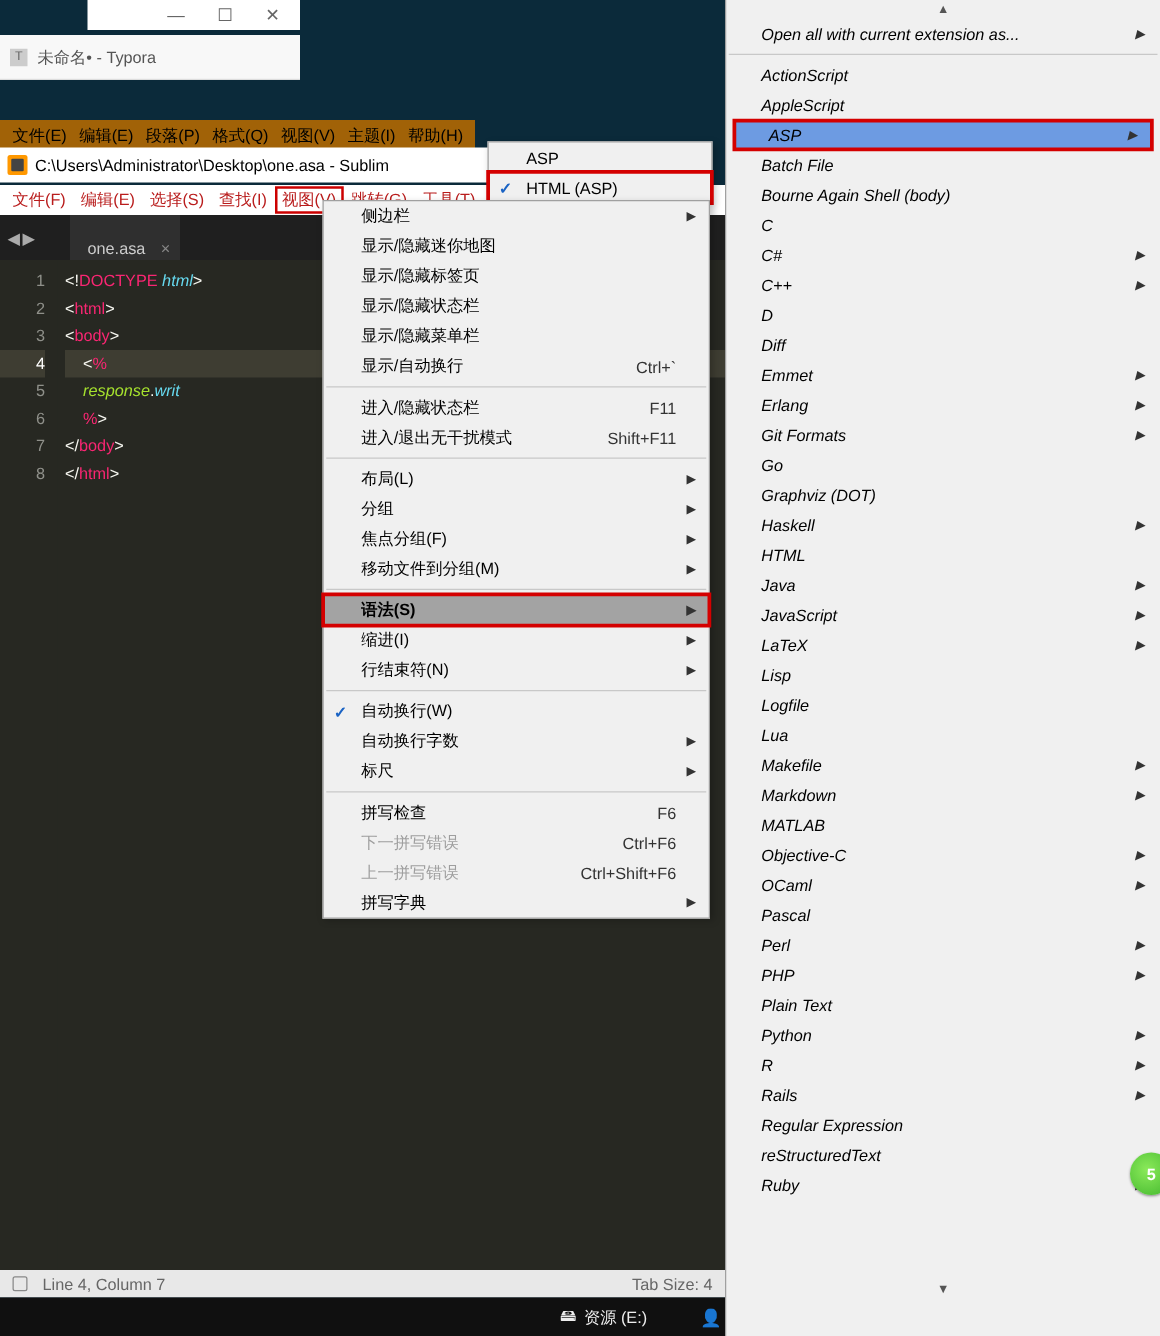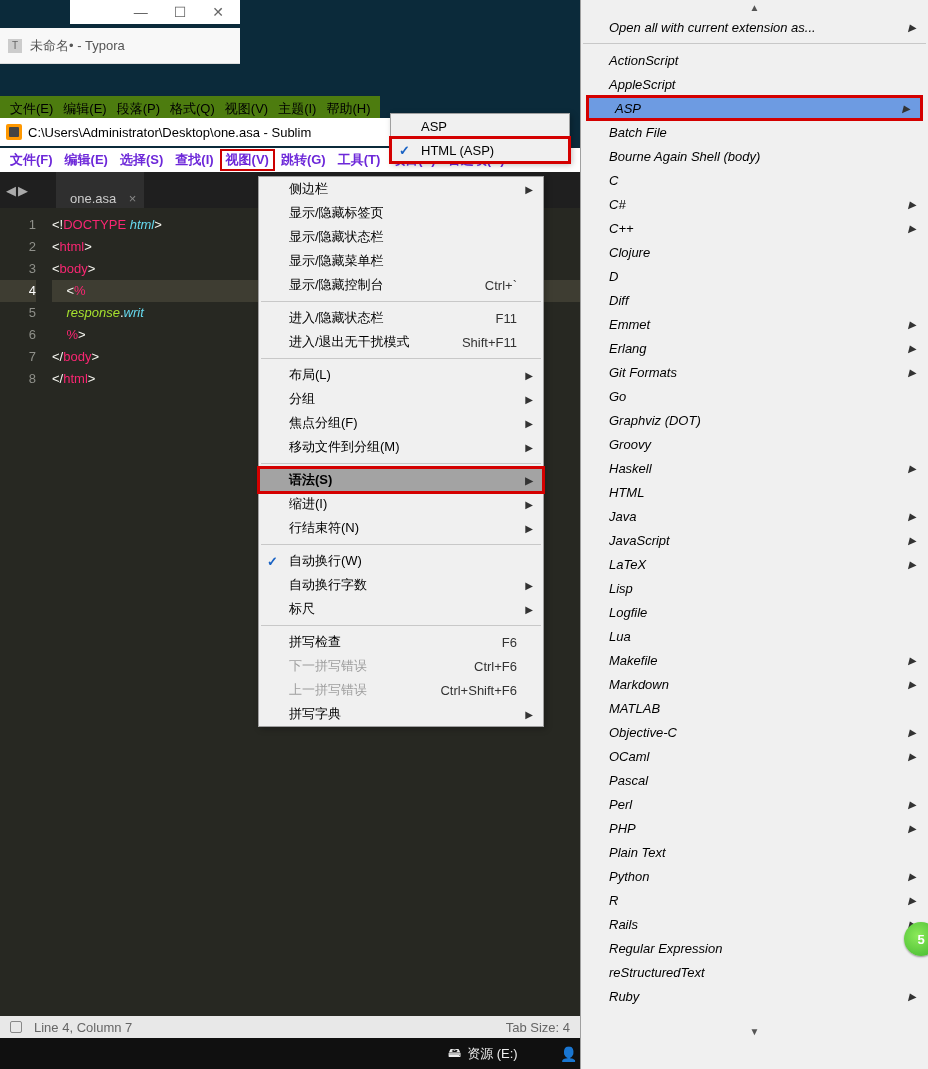--- a/index.html
+++ b/index.html
@@ -11,7 +11,7 @@
 .typora-title { color:#555; }
 
 
-.typora-menu { position:absolute; left:0; top:96px; background:#4d7c0f; color:#000; display:flex; padding:2px 6px; gap:2px; border-bottom:1px solid #999; }
+.typora-menu { position:absolute; left:0; top:96px; background:#a16207; color:#000; display:flex; padding:2px 6px; gap:2px; border-bottom:1px solid #999; }
 .typora-menu span { padding:2px 4px; text-decoration:underline; text-decoration-color:transparent; }
 
 

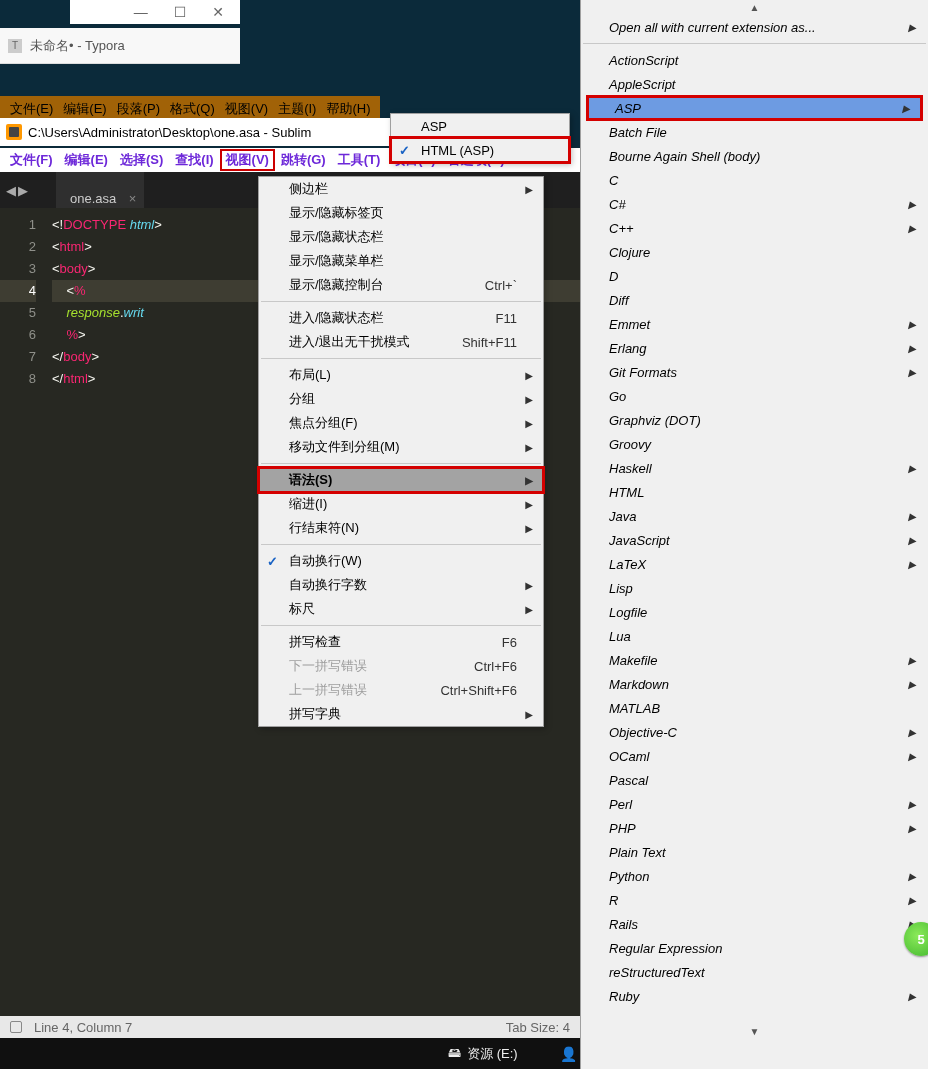--- a/index.html
+++ b/index.html
@@ -26,7 +26,7 @@
 
 
 .sublime-menu { position:absolute; left:0; top:148px; width:580px; height:24px; background:#fff; display:flex; align-items:center; padding:0 4px; }
-.sublime-menu span { padding:2px 6px; color:#6d28d9; white-space:nowrap;font-weight:bold;}
+.sublime-menu span { padding:2px 6px; color:#b91c1c; white-space:nowrap;}
 .sublime-menu span.hl { border:2px solid #c00; padding:0 4px; }
 
 

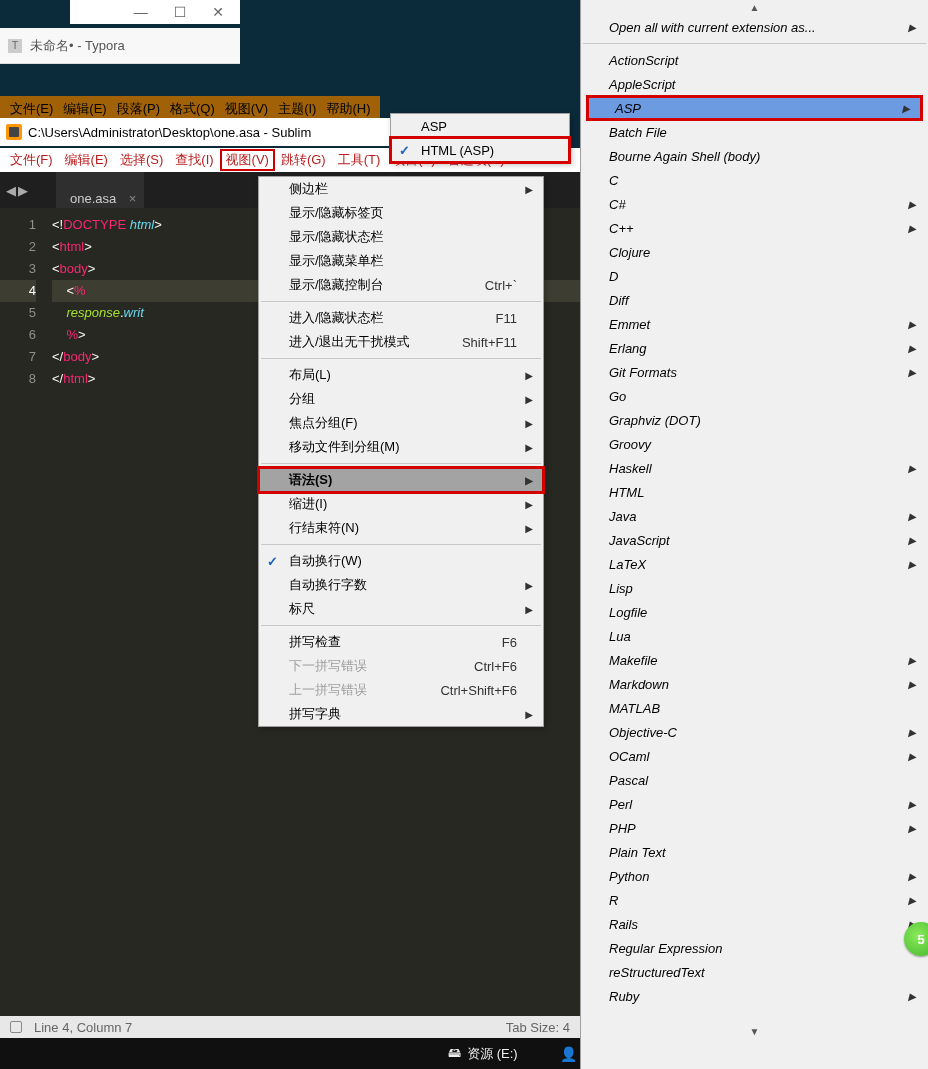--- a/index.html
+++ b/index.html
@@ -68,7 +68,7 @@
 .asp-menu { left:390px; top:113px; width:180px; }
 
 
-.view-menu { left:258px; top:176px; width:286px; }
+.view-menu { left:258px; top:160px; width:310px; }
 
 
 .syntax-menu { position:absolute; left:580px; top:0; width:348px; height:1069px; background:#f0f0f0; border-left:1px solid #a0a0a0; }

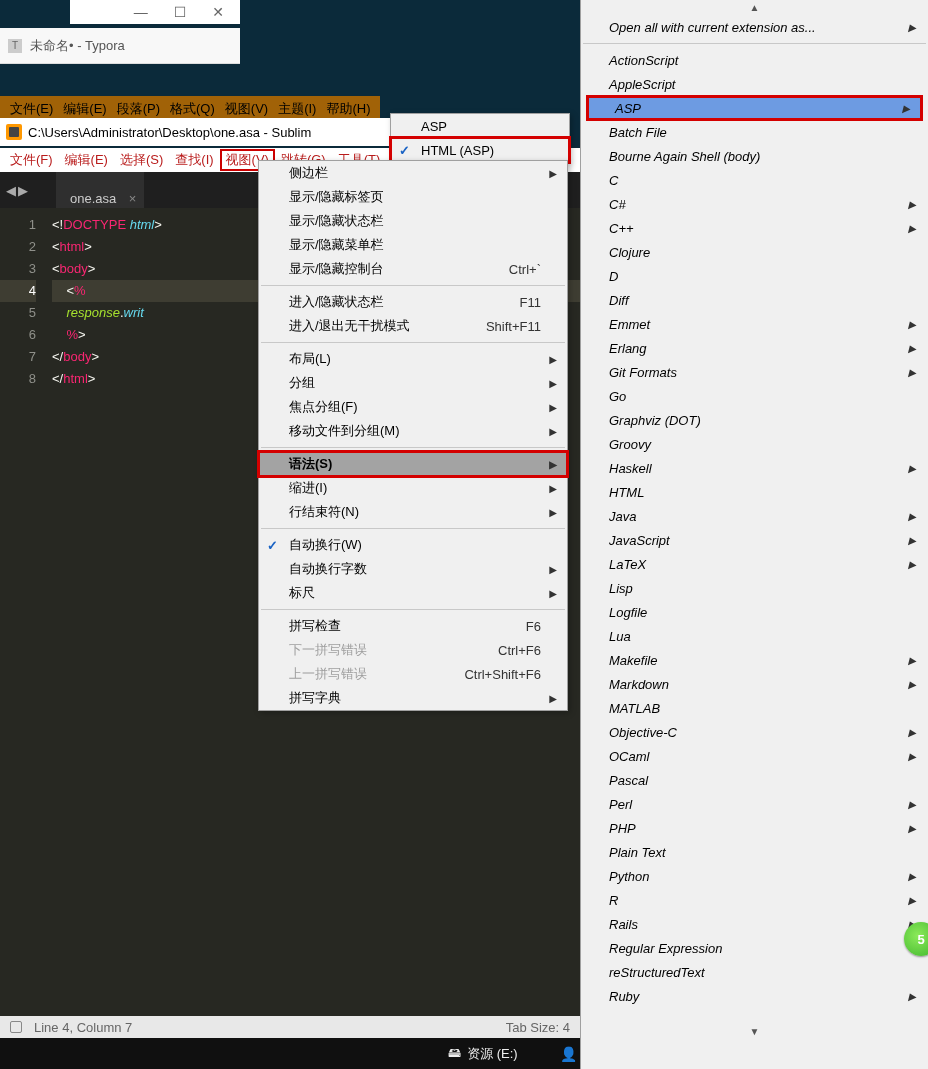--- a/index.html
+++ b/index.html
@@ -186,6 +186,9 @@
       <span class="arrow">▶</span>
     </div>
     <div class="item">
+      <span>显示/隐藏迷你地图</span>
+    </div>
+    <div class="item">
       <span>显示/隐藏标签页</span>
     </div>
     <div class="item">

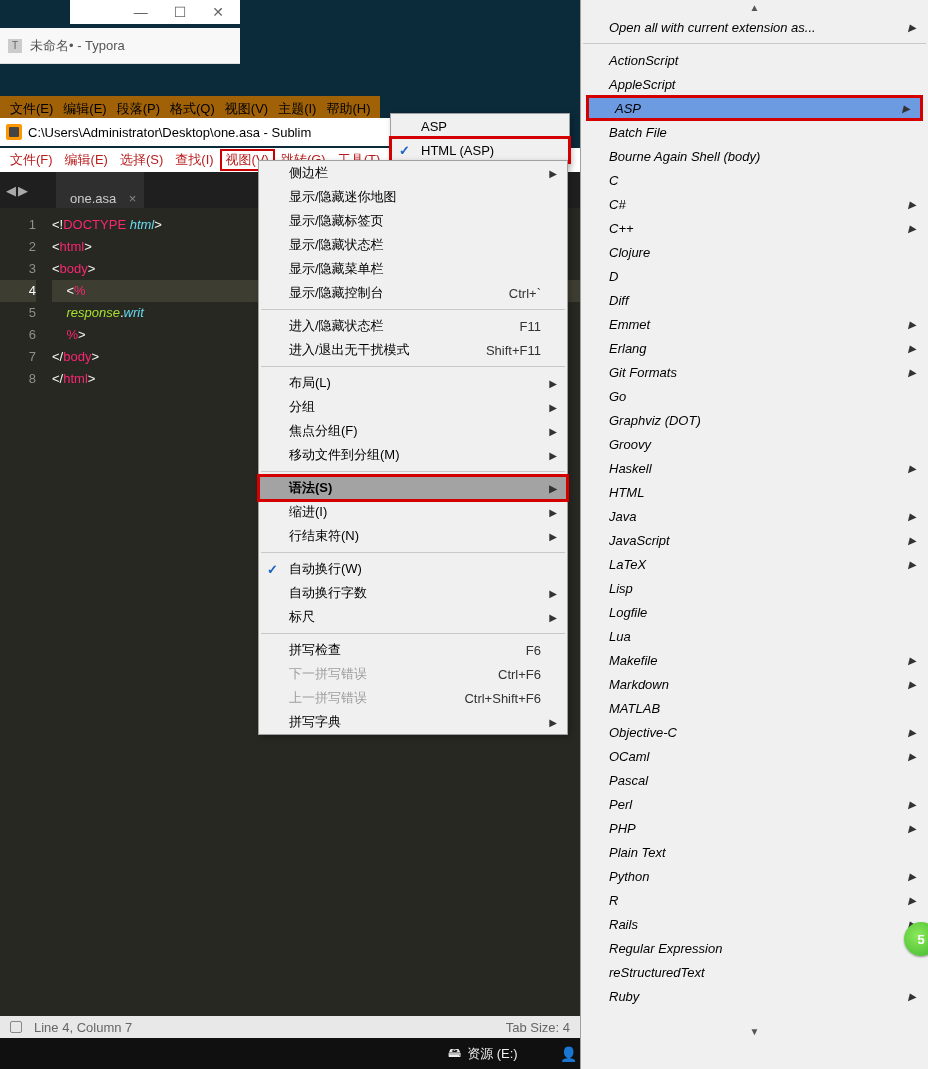--- a/index.html
+++ b/index.html
@@ -308,9 +308,6 @@
         <span class="arrow">▶</span>
       </div>
       <div class="item">
-        <span>Clojure</span>
-      </div>
-      <div class="item">
         <span>D</span>
       </div>
       <div class="item">

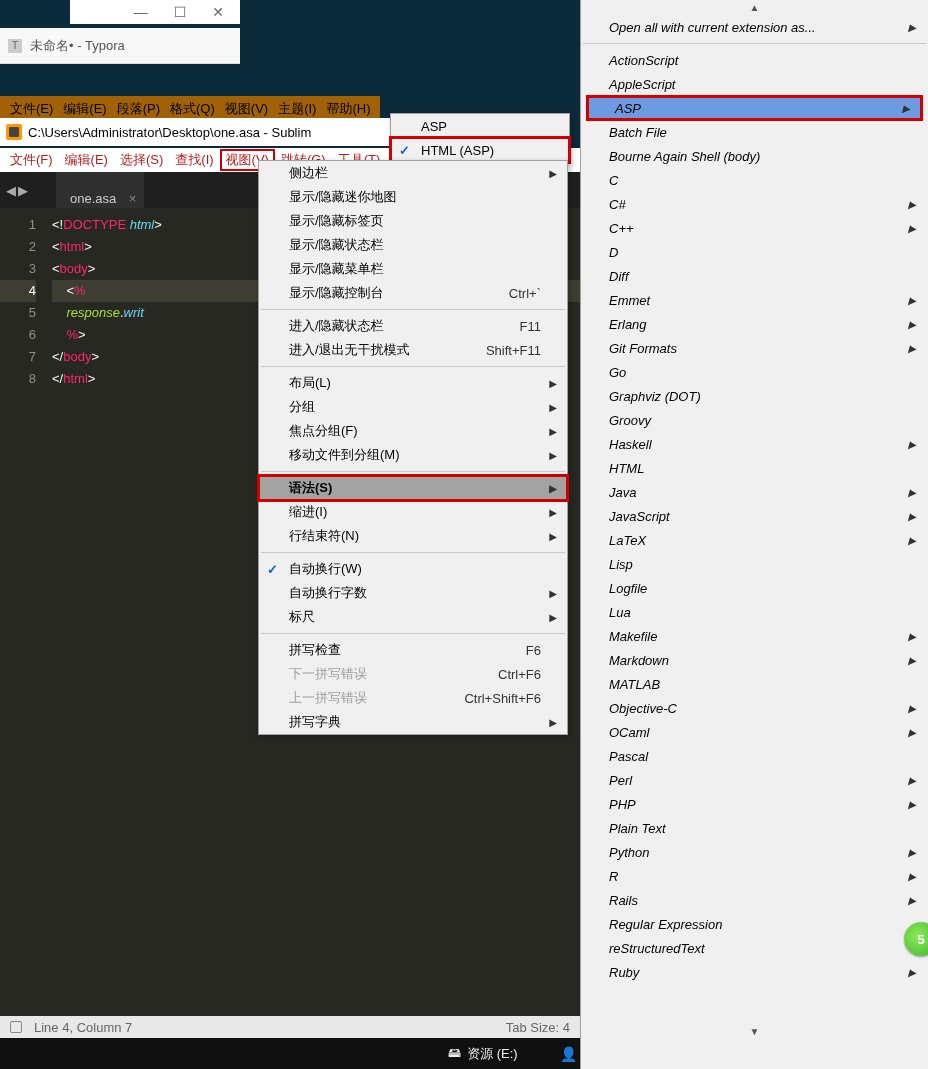--- a/index.html
+++ b/index.html
@@ -198,7 +198,7 @@
       <span>显示/隐藏菜单栏</span>
     </div>
     <div class="item">
-      <span>显示/隐藏控制台</span>
+      <span>显示/自动换行</span>
       <span class="shortcut">Ctrl+`</span>
     </div>
     <div class="sep"></div>

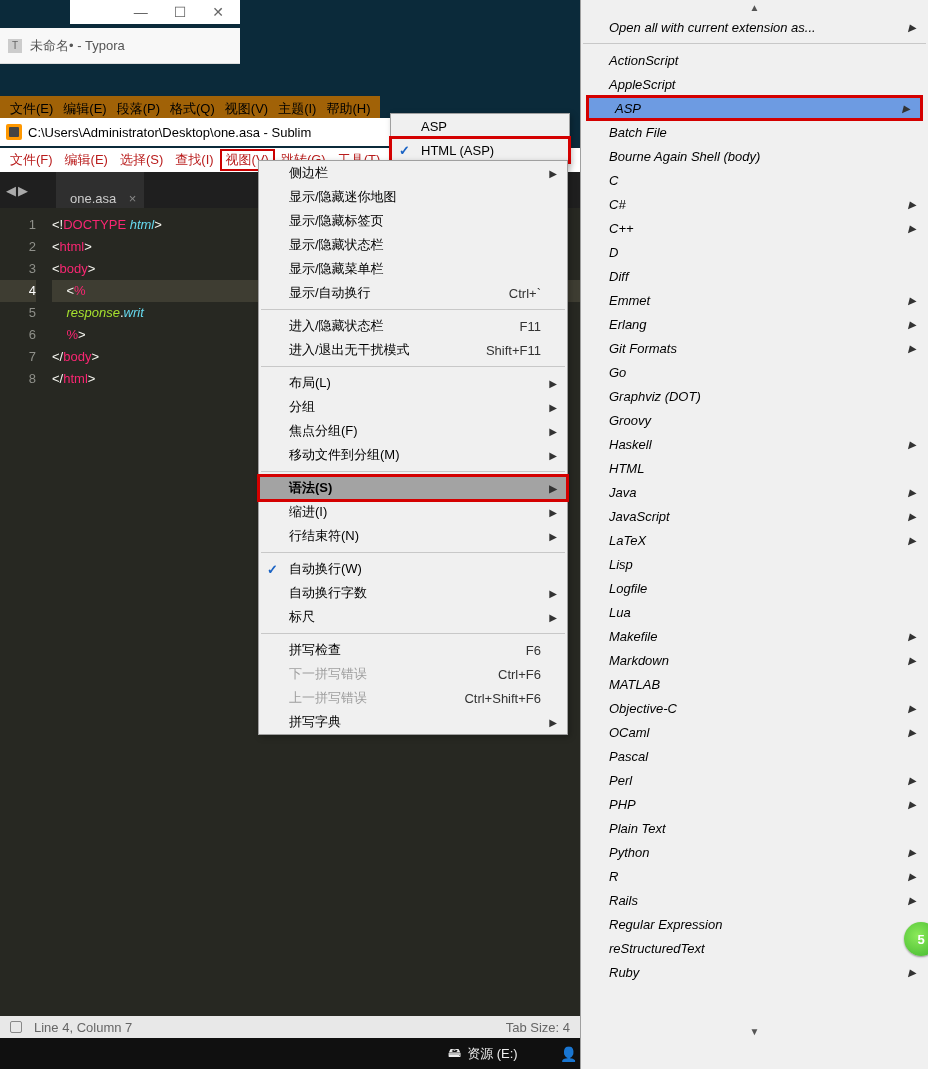--- a/index.html
+++ b/index.html
@@ -332,9 +332,6 @@
         <span>Graphviz (DOT)</span>
       </div>
       <div class="item">
-        <span>Groovy</span>
-      </div>
-      <div class="item">
         <span>Haskell</span>
         <span class="arrow">▶</span>
       </div>

